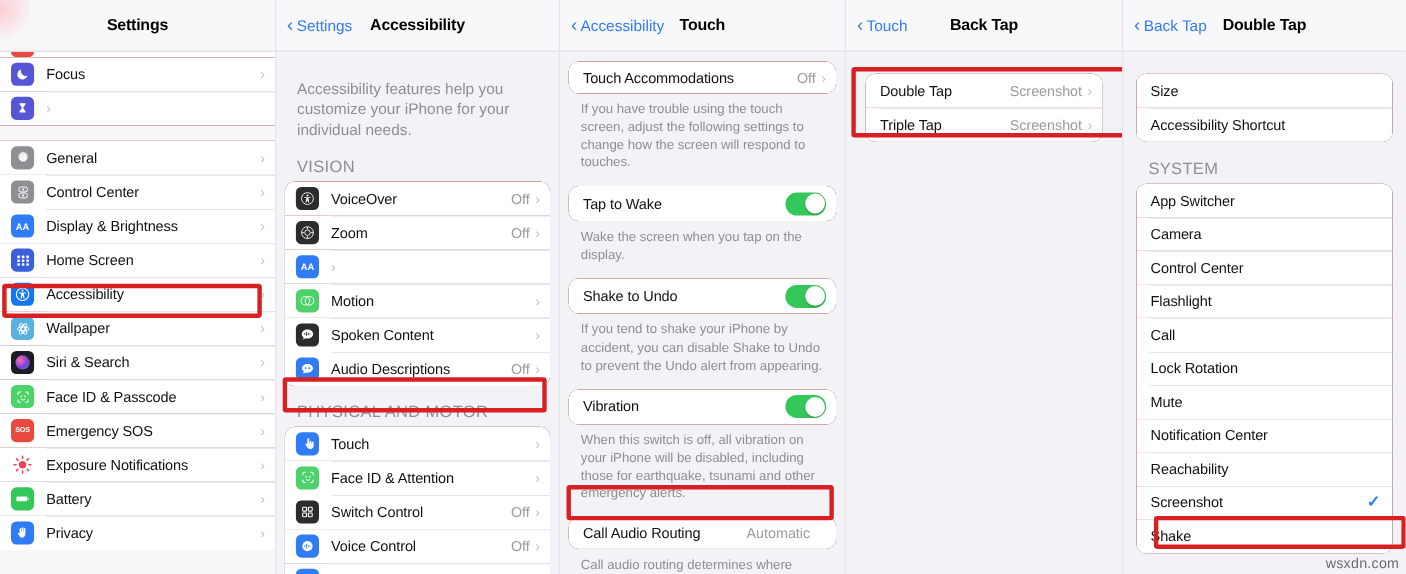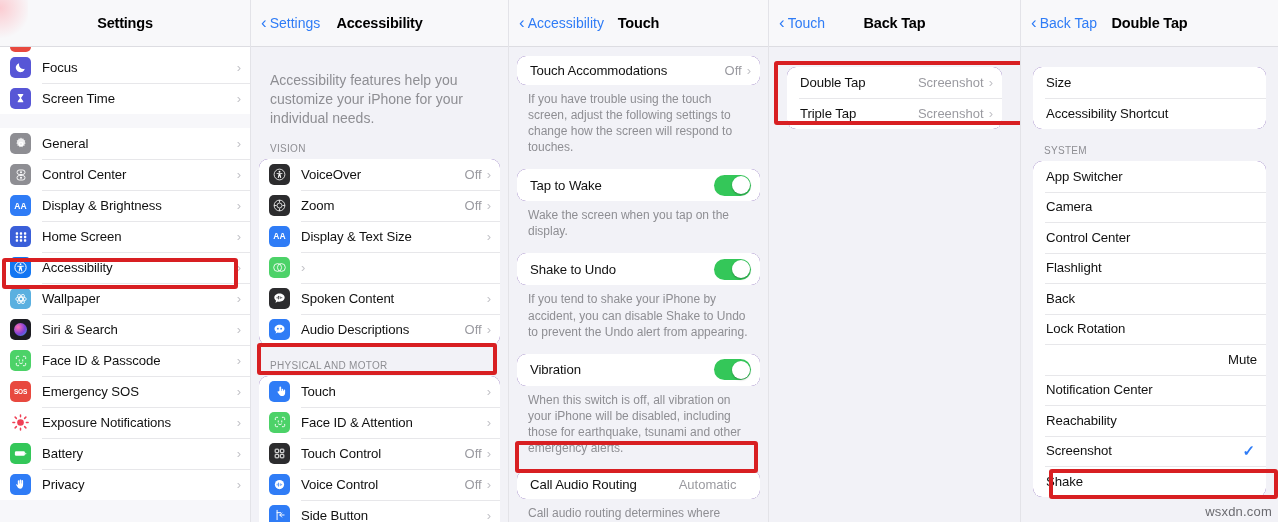--- a/index.html
+++ b/index.html
@@ -85,7 +85,7 @@
 
   
   .card {
-    background: #4c1d95;
+    background: #7f1d1d;
     margin: 0 8px;
     border-radius: 9px;
     overflow: hidden;

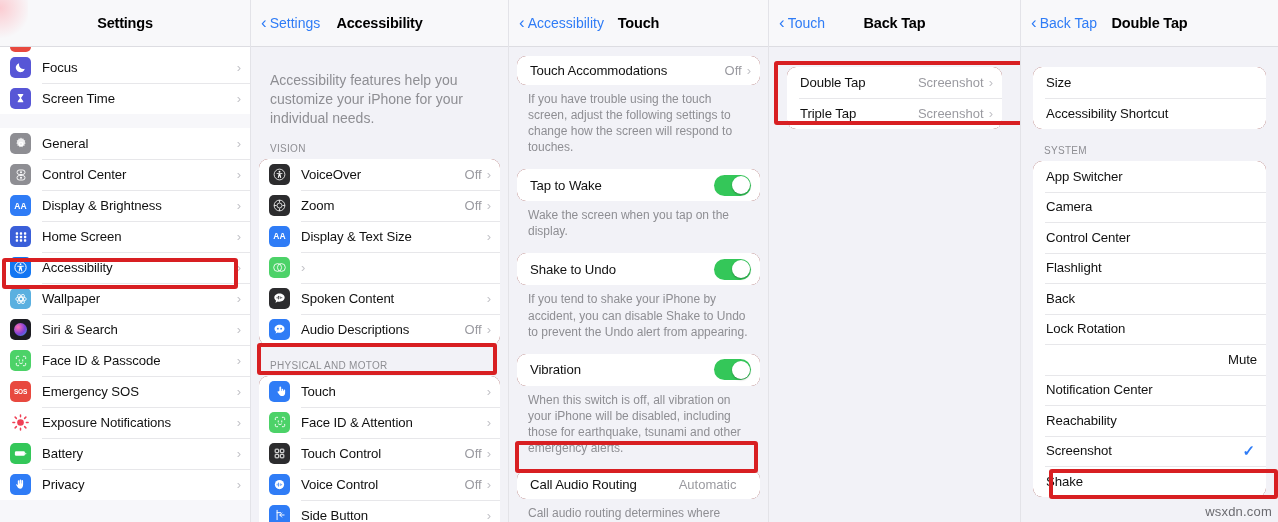--- a/index.html
+++ b/index.html
@@ -249,7 +249,6 @@
                 <path fill="#fff" d="M6 2h12v2l-5 7 5 7v2H6v-2l5-7-5-7V2z"></path>
               </svg>
           </div>
-          <div class="label">Screen Time</div>
           <div class="chev">›</div>
         </div>
       </div>

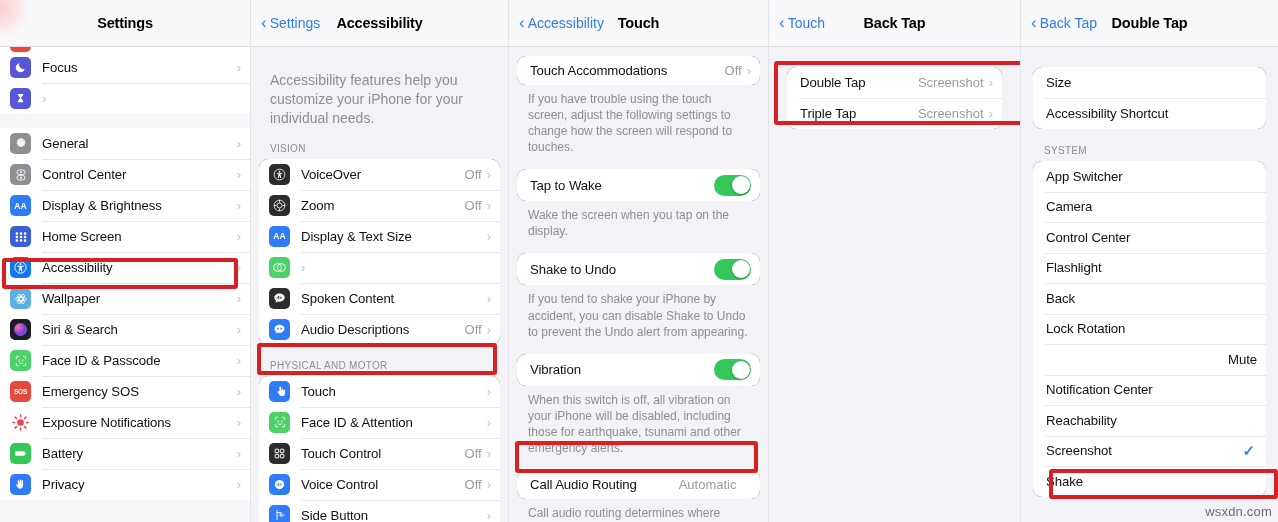--- a/index.html
+++ b/index.html
@@ -155,7 +155,7 @@
 
   
   .sechead {
-    font-size: 10px;
+    font-size: 15px;
     color: #8e8e93;
     letter-spacing: 0.3px;
     padding: 15px 0 5px 19px;

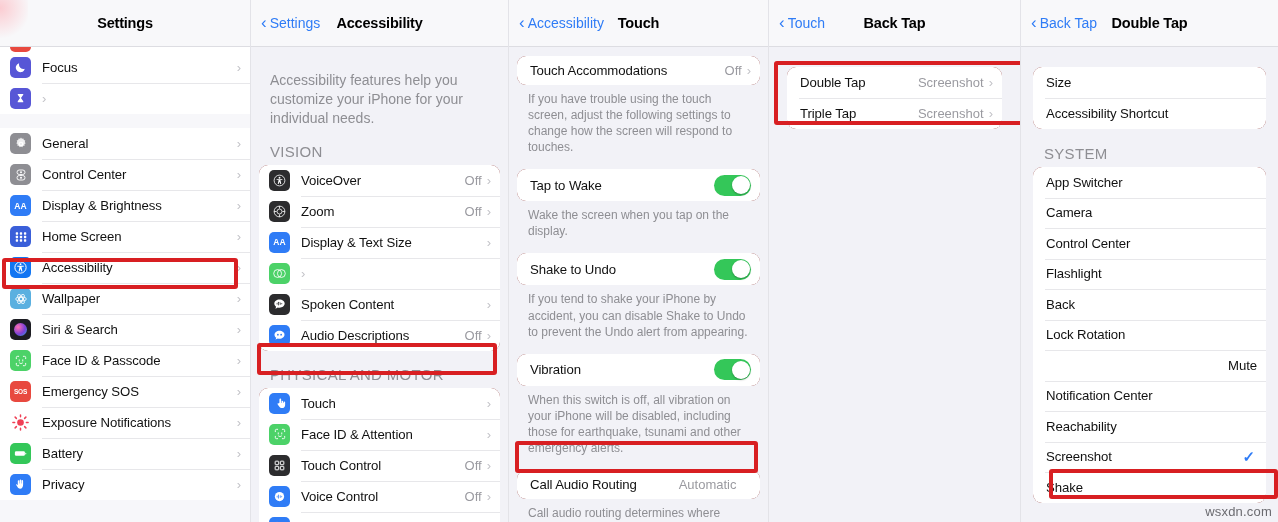--- a/index.html
+++ b/index.html
@@ -433,7 +433,6 @@
           <div class="ico" style="background:#2f7cf6;font-size:8.5px;">
             <span>AA</span>
           </div>
-          <div class="label">Display &amp; Text Size</div>
           <div class="chev">›</div>
         </div>
         <div class="row">

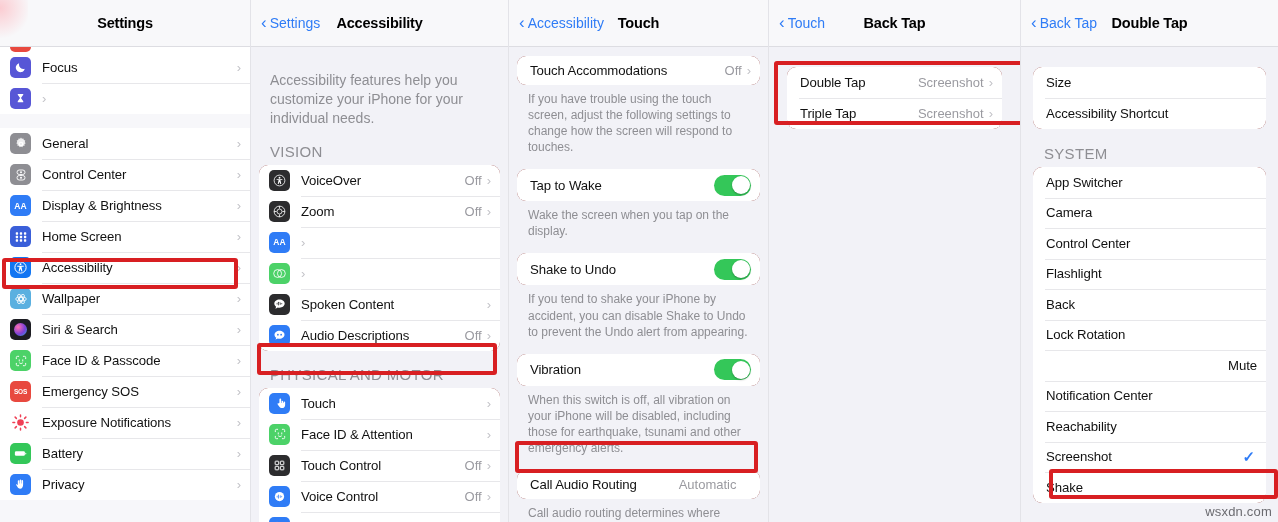--- a/index.html
+++ b/index.html
@@ -442,6 +442,7 @@
                 <circle cx="15" cy="12" r="6.3" fill="none" stroke="#fff" stroke-width="1.4"></circle>
               </svg>
           </div>
+          <div class="label">Motion</div>
           <div class="chev">›</div>
         </div>
         <div class="row">

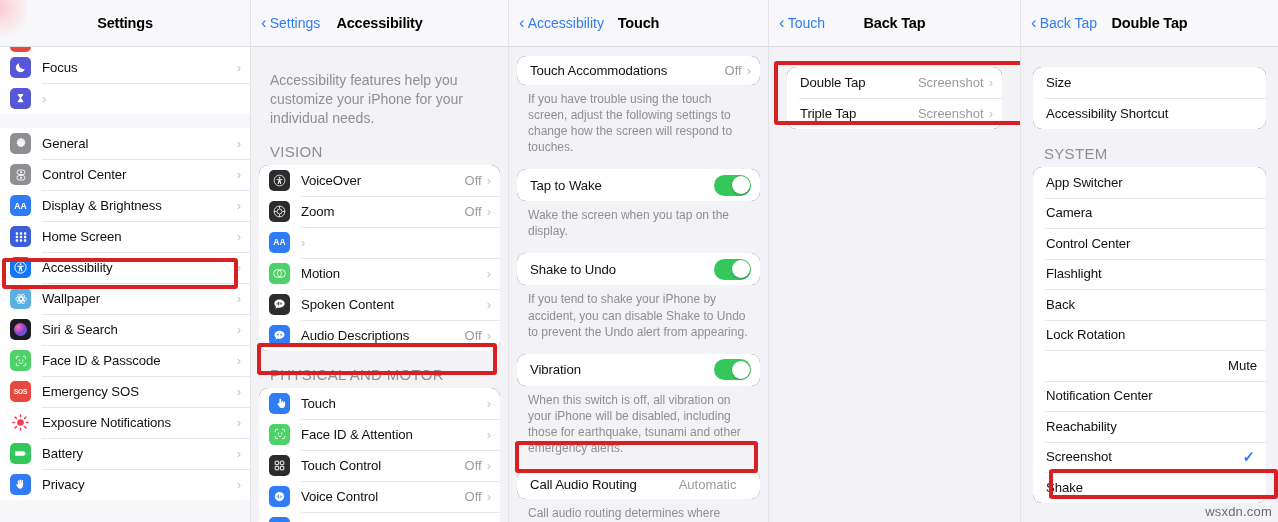--- a/index.html
+++ b/index.html
@@ -693,7 +693,7 @@
           <div class="label">Flashlight</div>
         </div>
         <div class="row noicon" style="min-height:30.5px;padding-left:13px;">
-          <div class="label">Back</div>
+          <div class="label">Call</div>
         </div>
         <div class="row noicon" style="min-height:30.5px;padding-left:13px;">
           <div class="label">Lock Rotation</div>

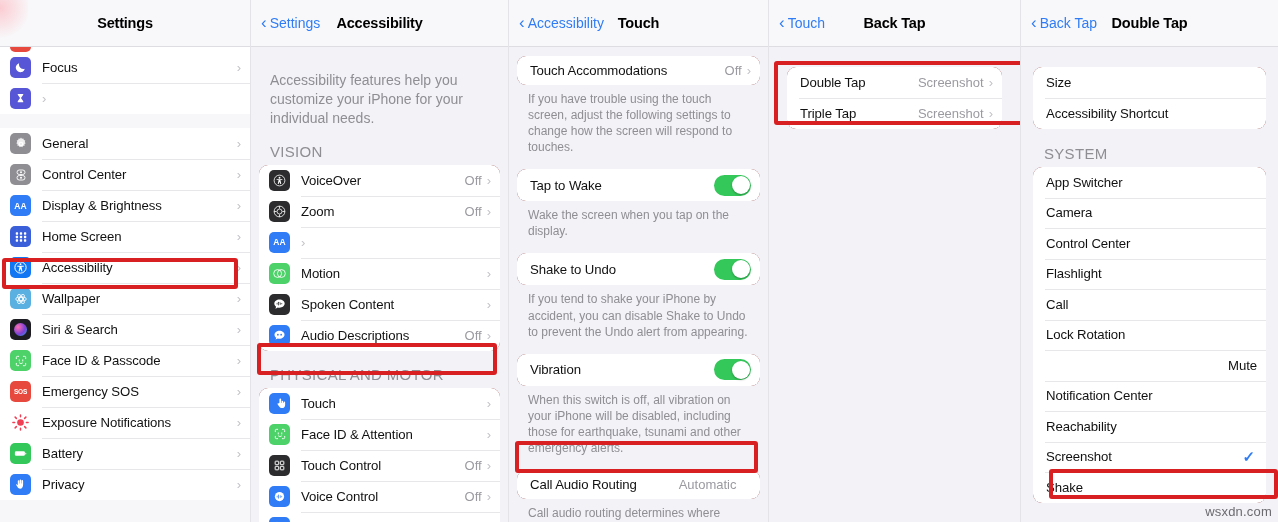--- a/index.html
+++ b/index.html
@@ -698,7 +698,7 @@
         <div class="row noicon" style="min-height:30.5px;padding-left:13px;">
           <div class="label">Lock Rotation</div>
         </div>
-        <div class="row noicon" style="min-height:30.5px;padding-left:13px;text-align:right;">
+        <div class="row noicon" style="min-height:30.5px;padding-left:13px;">
           <div class="label">Mute</div>
         </div>
         <div class="row noicon" style="min-height:30.5px;padding-left:13px;">

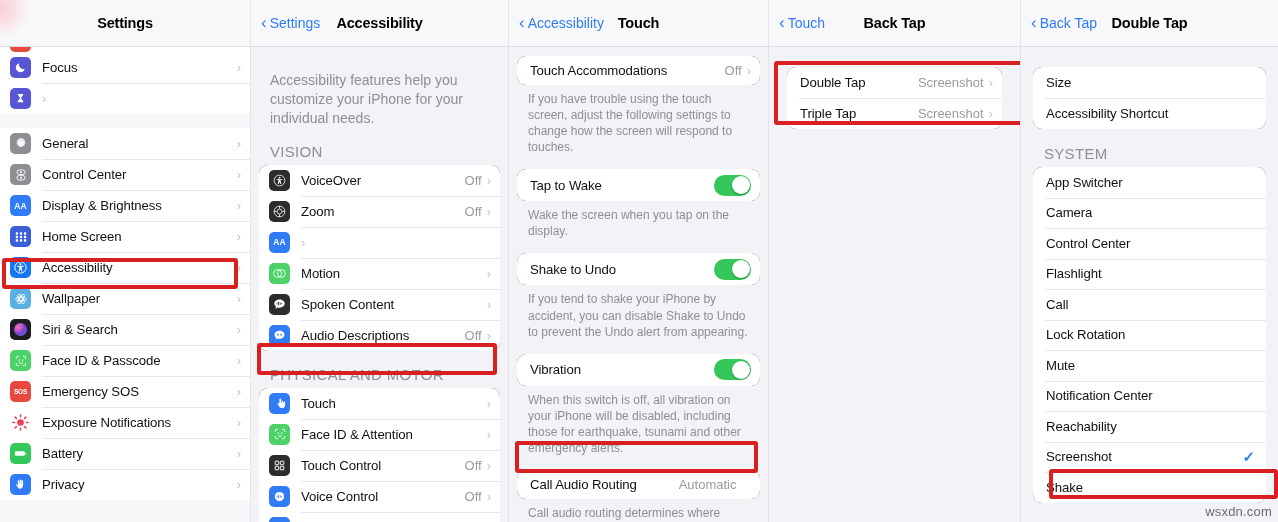--- a/index.html
+++ b/index.html
@@ -508,7 +508,7 @@
                 </g>
               </svg>
           </div>
-          <div class="label">Touch Control</div>
+          <div class="label">Switch Control</div>
           <div class="value">Off</div>
           <div class="chev">›</div>
         </div>

